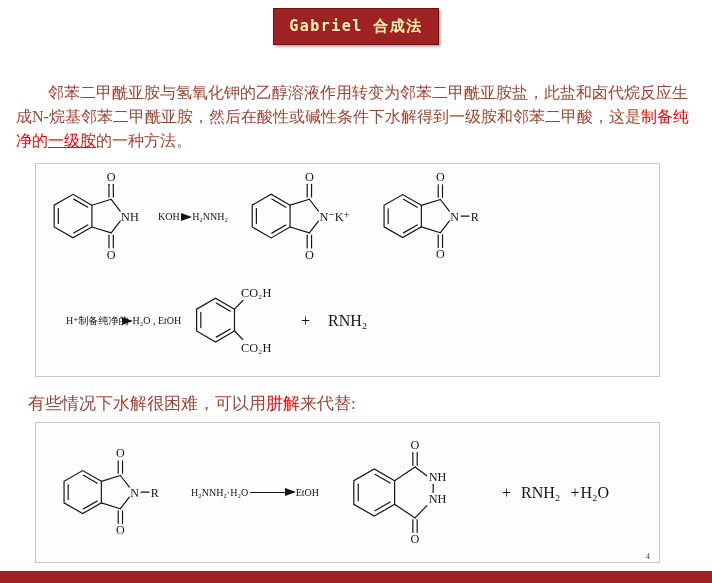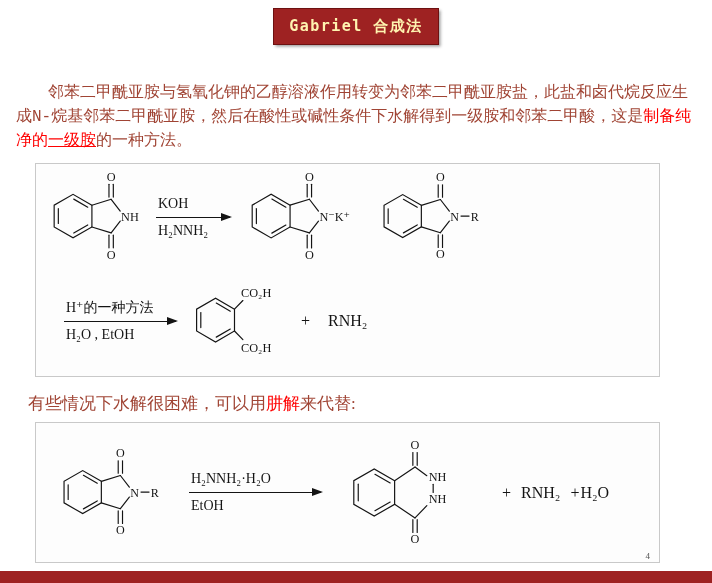--- a/index.html
+++ b/index.html
@@ -26,7 +26,7 @@
   
   .intro {
     margin:36px 16px 0;
-    font-family:Liberation Mono, monospace;
+    font-family:Liberation Serif, serif;
     font-size:16px; line-height:24px;
     color:var(--body-text,#a04434);
     text-indent:2em;

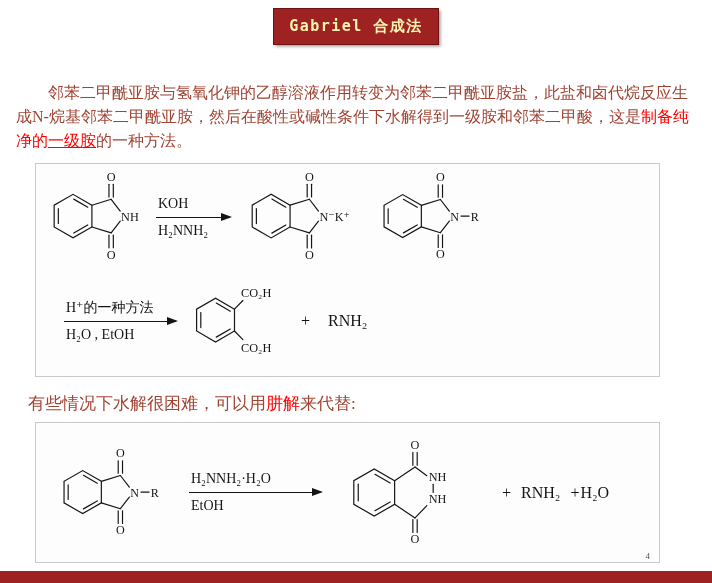--- a/index.html
+++ b/index.html
@@ -50,8 +50,8 @@
 
   
   .rxn-arrow {
-    flex:0 0 auto; display:flex; flex-direction:column; 
-    font-family:"Liberation Serif","DejaVu Serif",serif; font-size:14px;
+    flex:0 0 auto; display:flex; flex-direction:row; align-items:center;
+    font-family:"Liberation Serif","DejaVu Serif",serif; font-size:10px;
     color:var(--ink,#141414);
   }
   .arrow-text { white-space:nowrap; line-height:18px; padding:0 2px; }

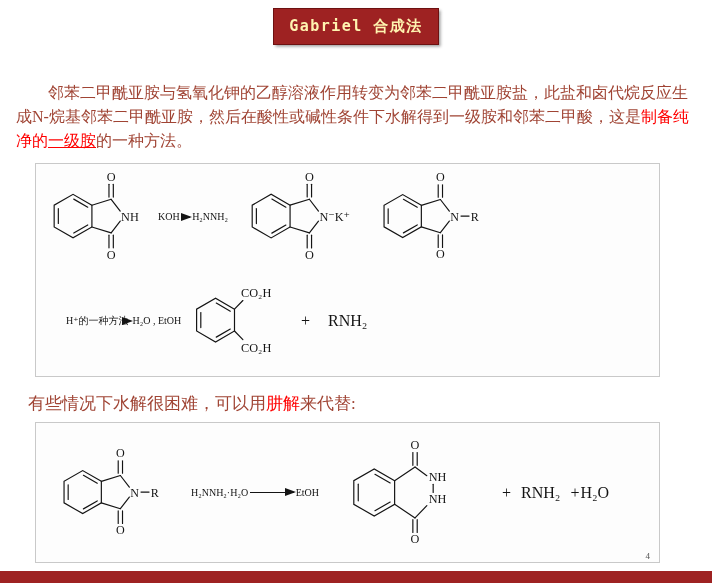--- a/index.html
+++ b/index.html
@@ -167,7 +167,7 @@
   <div class="rxn-row" style="padding-left:20px; margin-top:2px;">
 
     <div class="rxn-arrow" style="width:112px;">
-      <div class="arrow-text">H⁺的一种方法</div>
+      <div class="arrow-text">H⁺制备纯净的</div>
       <div class="arrow-shaft"></div>
       <div class="arrow-text">H₂O , EtOH</div>
     </div>

